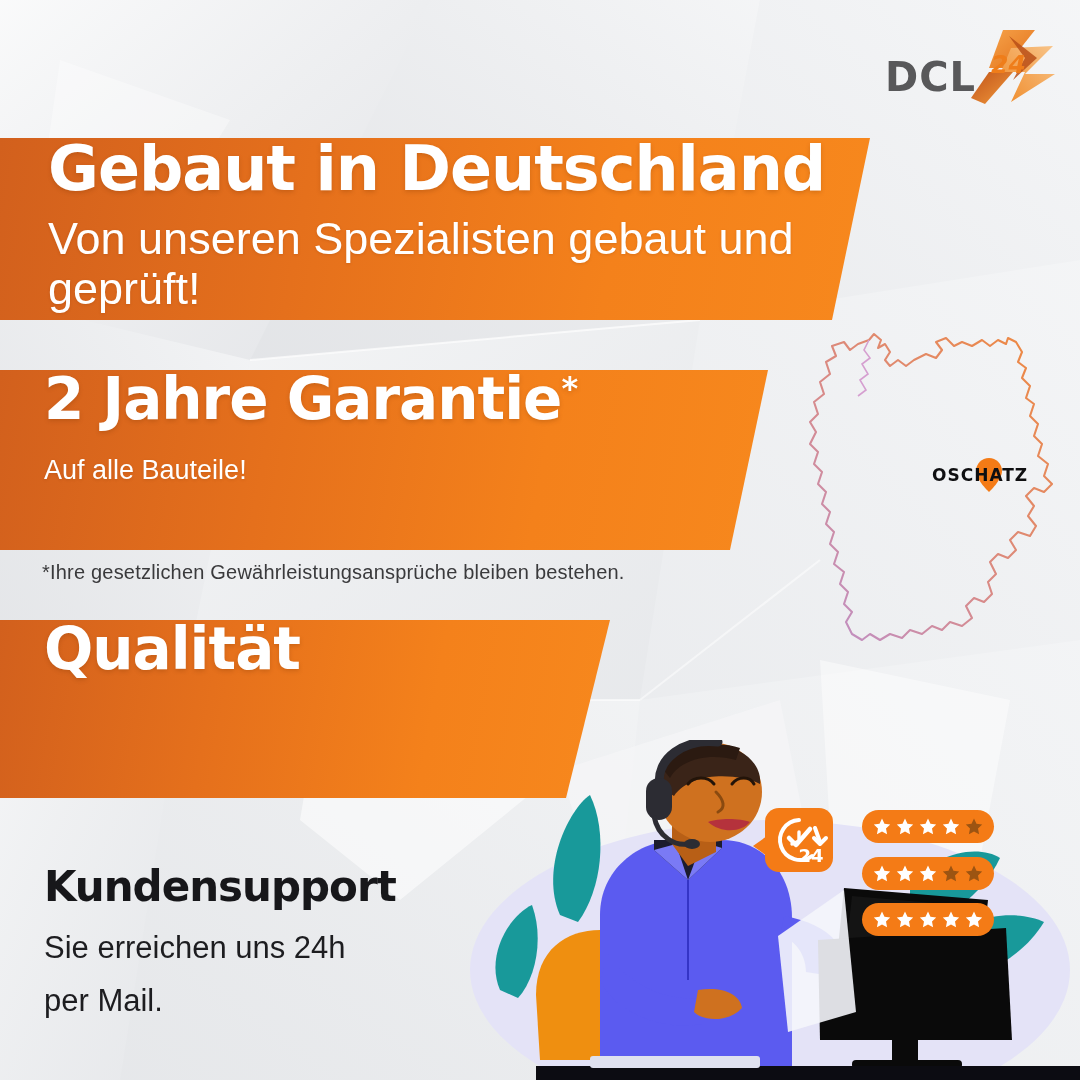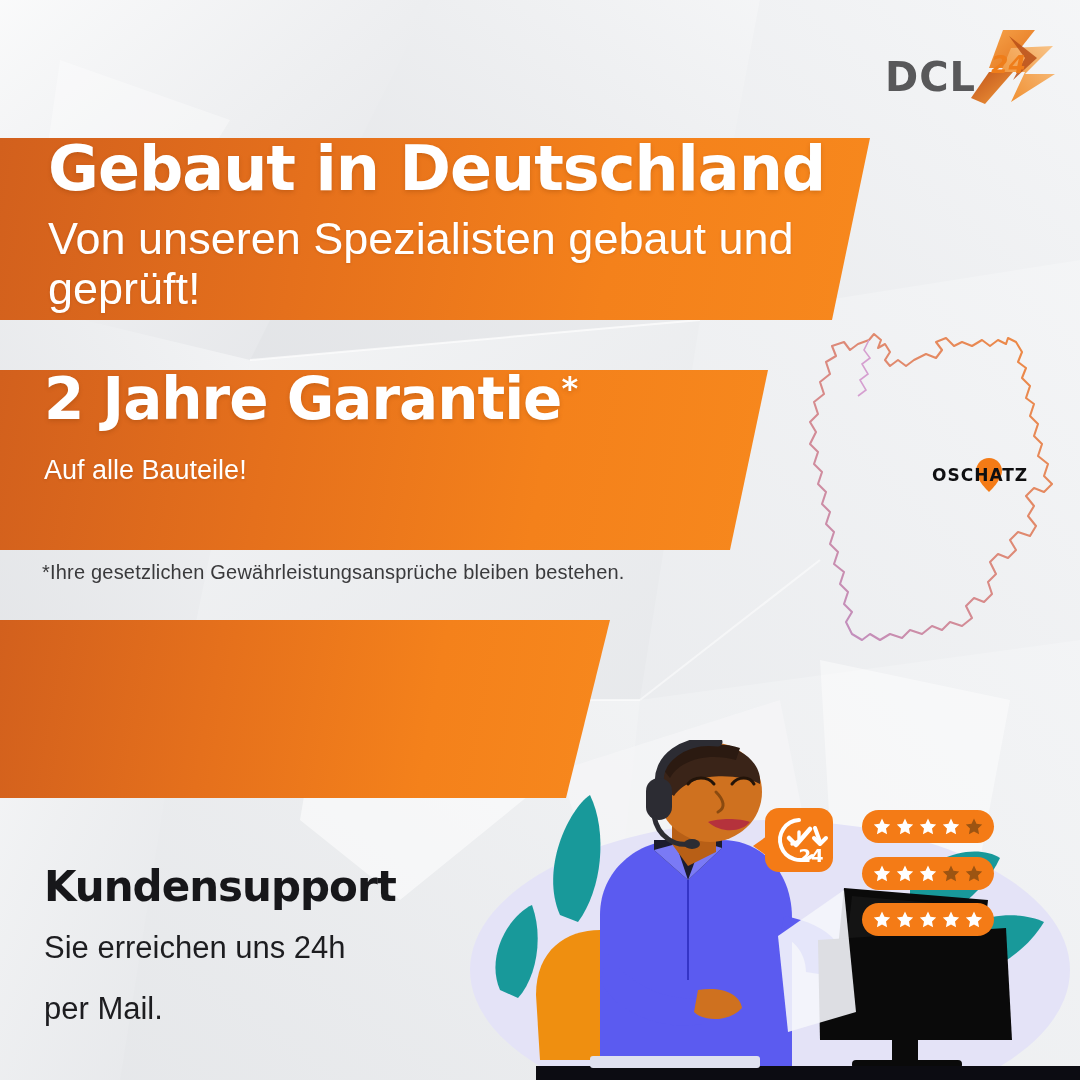--- a/index.html
+++ b/index.html
@@ -189,6 +189,7 @@
     <div class="ghost"></div>
     <div class="fill"></div>
     <div class="txt">
+      <div class="b-title">Qualität</div>
     </div>
   </div>
 

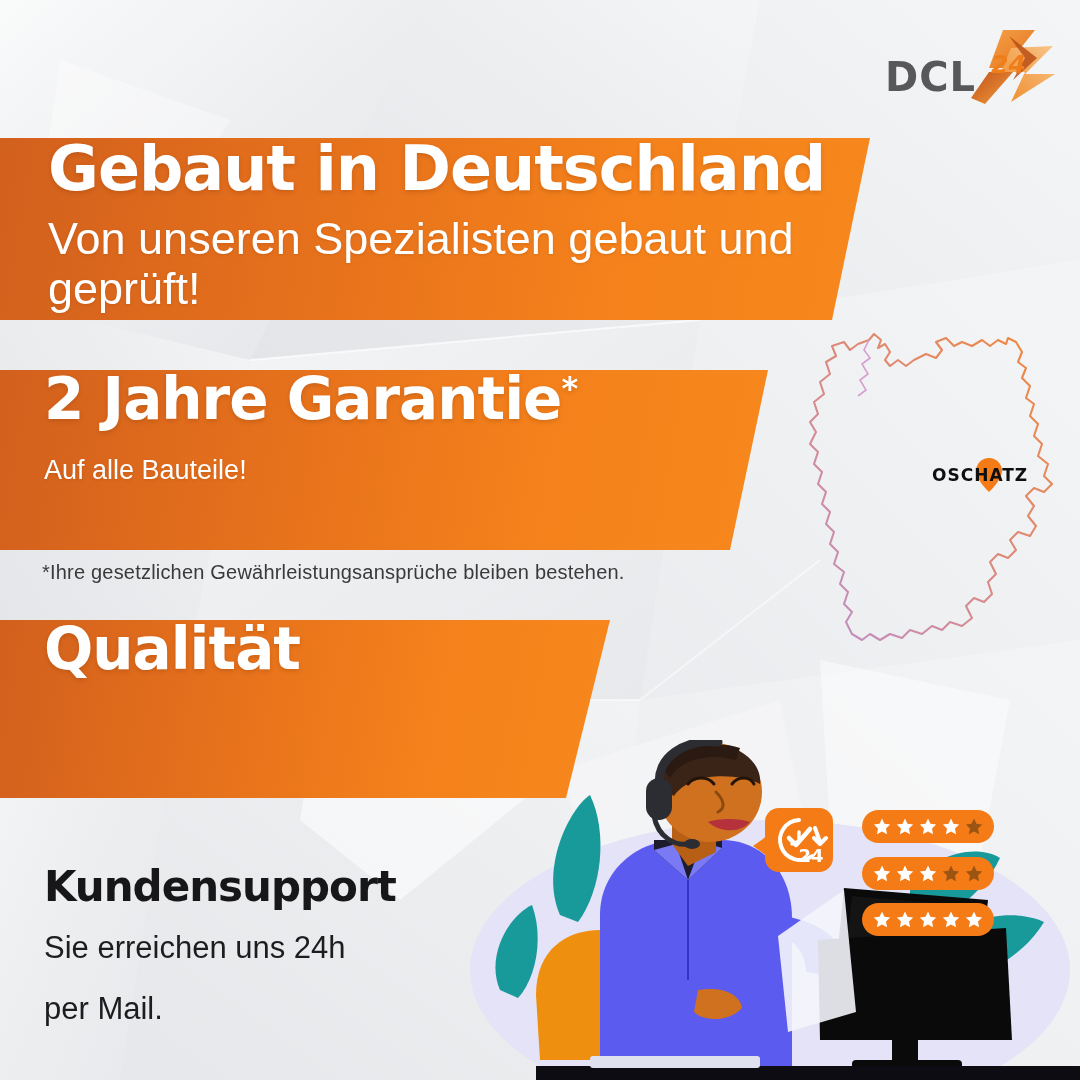--- a/index.html
+++ b/index.html
@@ -196,7 +196,7 @@
   <div id="support">
     <div class="h">Kundensupport</div>
     <div class="l">Sie erreichen uns 24h</div>
-    <div class="l" style="margin-top:19px">per Mail.</div>
+    <div class="l" style="margin-top:11px">per Mail.</div>
   </div>
 
   <div id="map">

